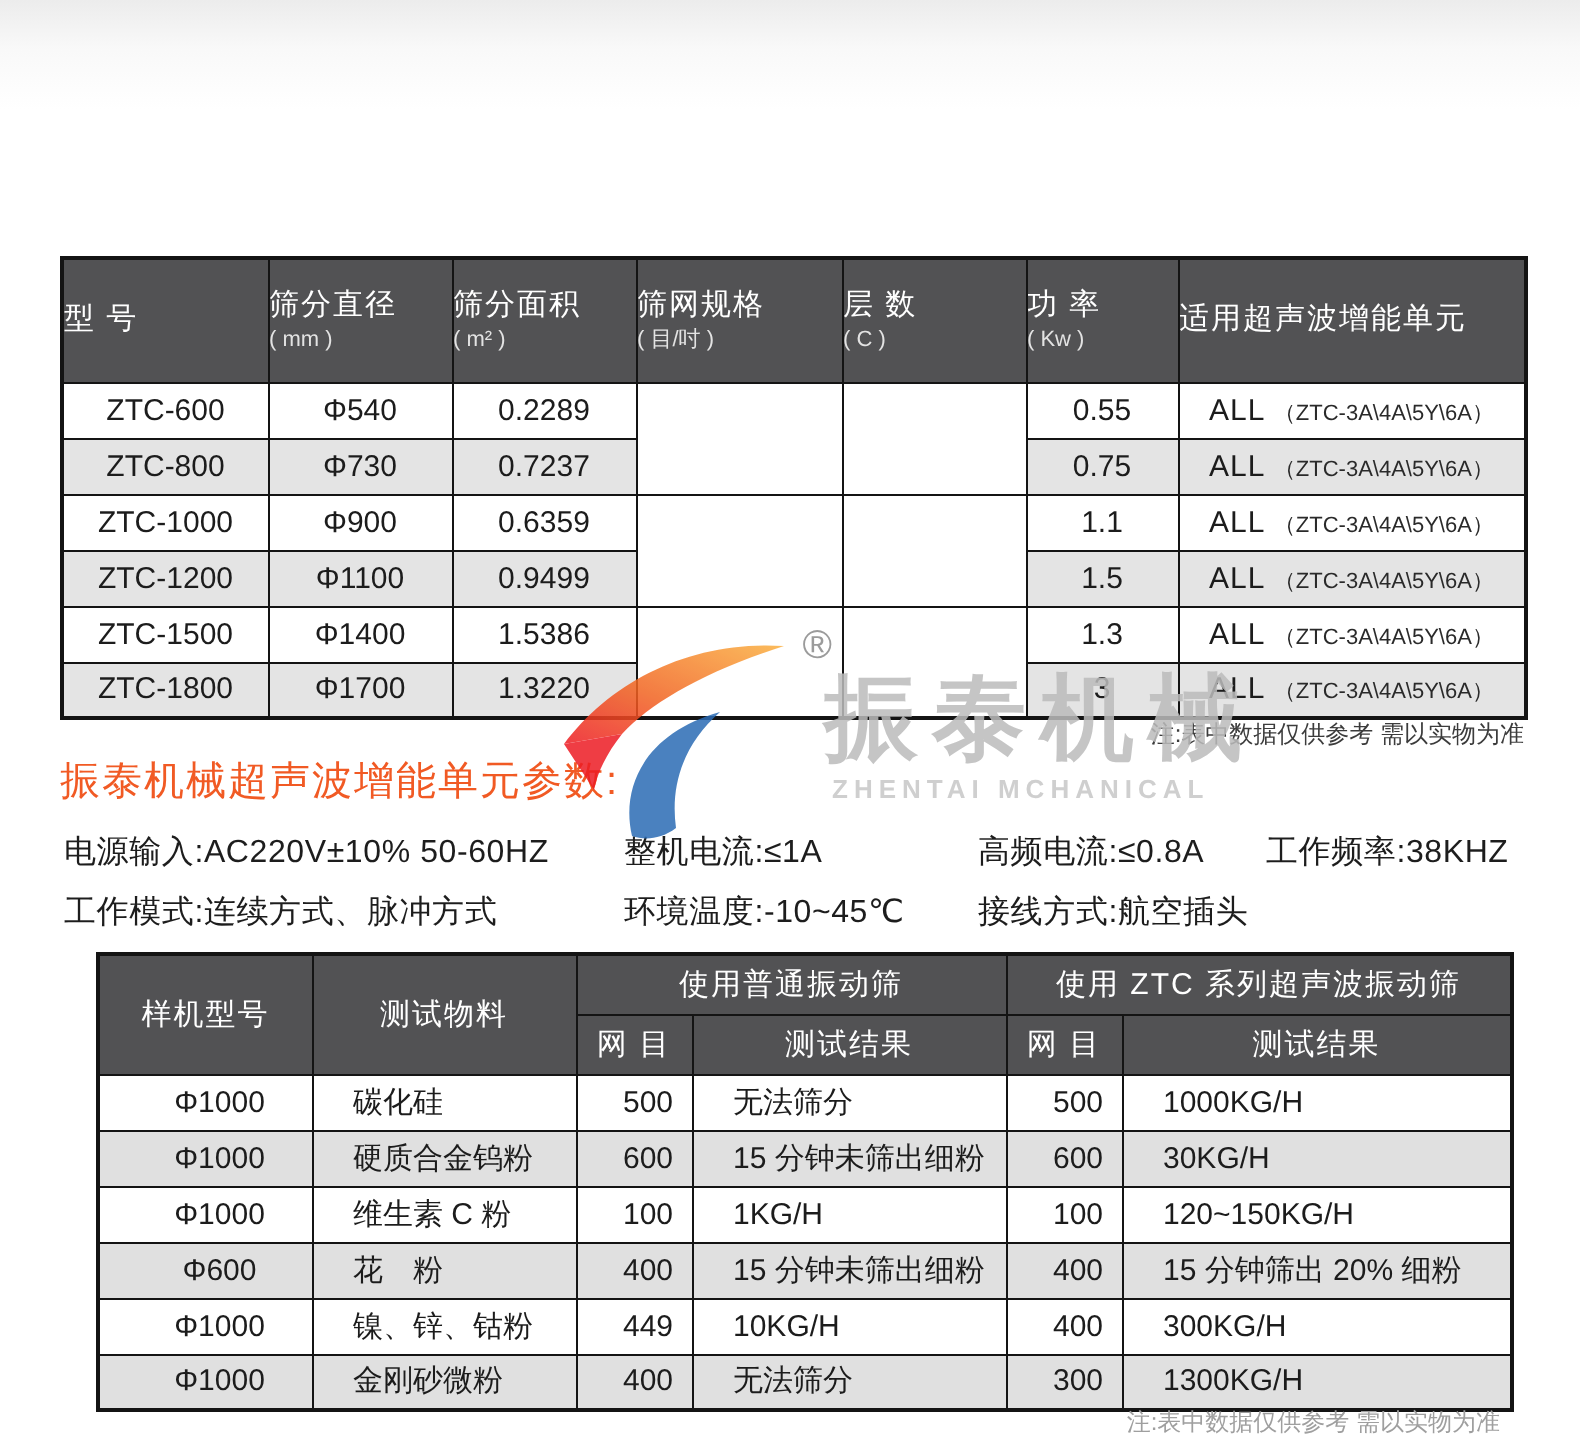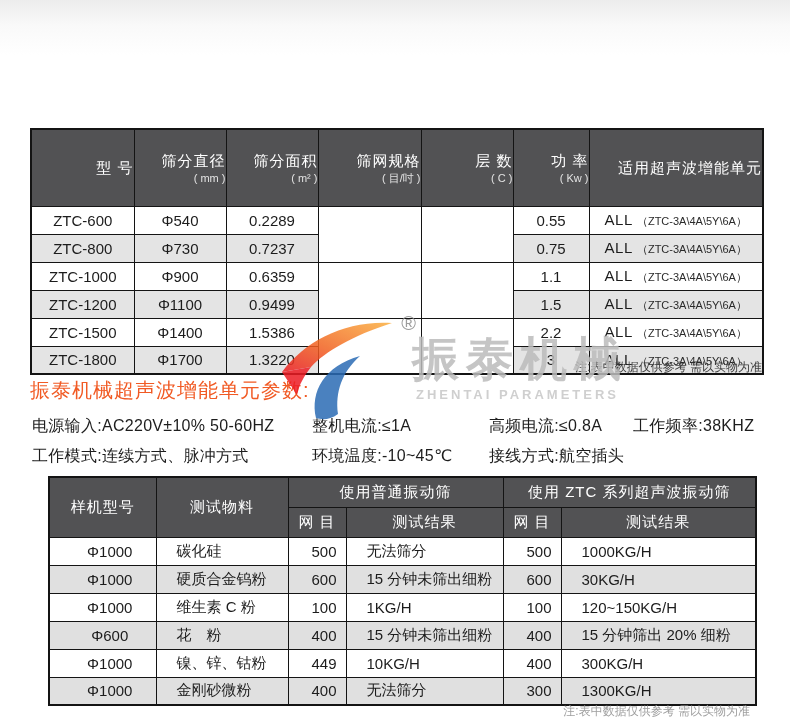--- a/index.html
+++ b/index.html
@@ -24,7 +24,7 @@
   .h-unit { font-size:11px; color:#e3e3e3; line-height:1.2; margin-top:1px; }
 
   .t1 { position:absolute; top:128px; left:30px; width:732px; border:2px solid #141414; z-index:1; }
-  .t1 thead th { height:77px; text-align:right; vertical-align:middle; }
+  .t1 thead th { height:62px; text-align:left; vertical-align:middle; }
   .t1 td { height:28px; text-align:center; font-size:15px; color:#1c1c1c; }
   .t1 tr.alt td { background:#e4e4e4; }
   .t1 td.merged { background:#fff; }

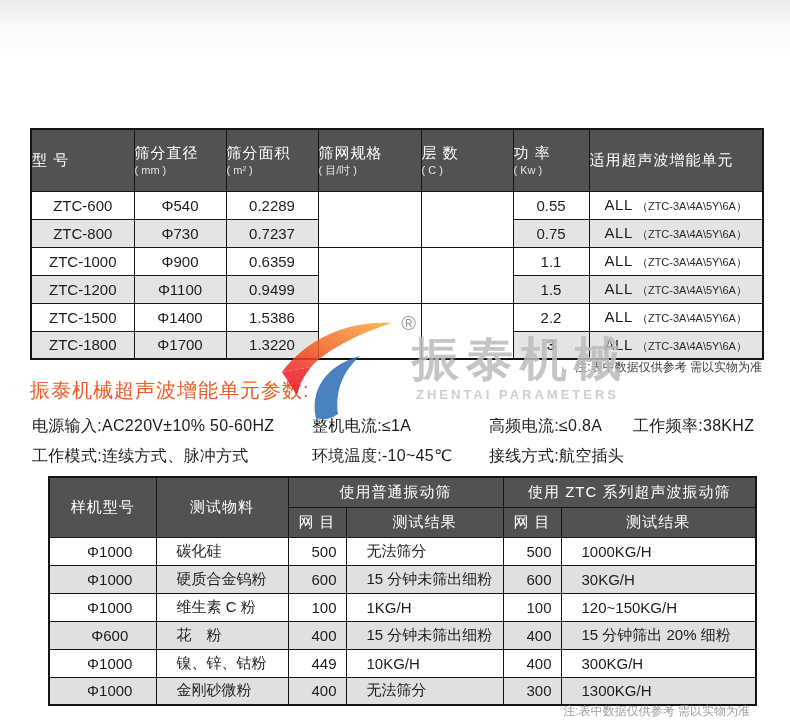--- a/index.html
+++ b/index.html
@@ -152,7 +152,7 @@
         <td>1.5386</td>
         <td class="merged" rowspan="2"></td>
         <td class="merged" rowspan="2"></td>
-        <td>2.2</td>
+        <td>1.3</td>
         <td><span class="all-label">ALL</span> <span class="all-detail">（ZTC-3A\4A\5Y\6A）</span></td>
       </tr>
       <tr class="alt">

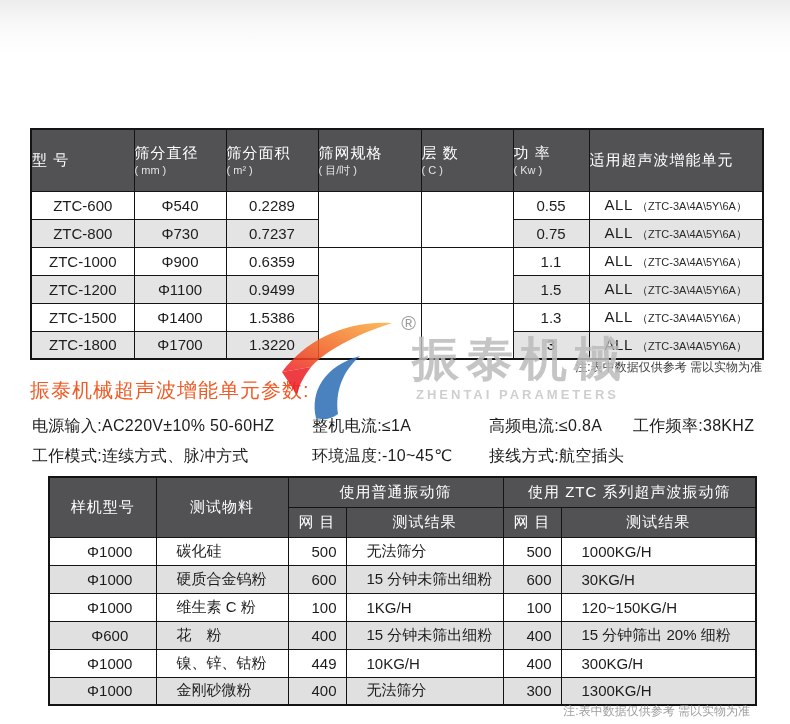--- a/index.html
+++ b/index.html
@@ -185,7 +185,7 @@
     </div>
     <div class="wm-text">
       <div class="wm-cn">振泰机械</div>
-      <div class="wm-en">ZHENTAI PARAMETERS</div>
+      <div class="wm-en">ZHENTAI MCHANICAL</div>
     </div>
   </div>
 

